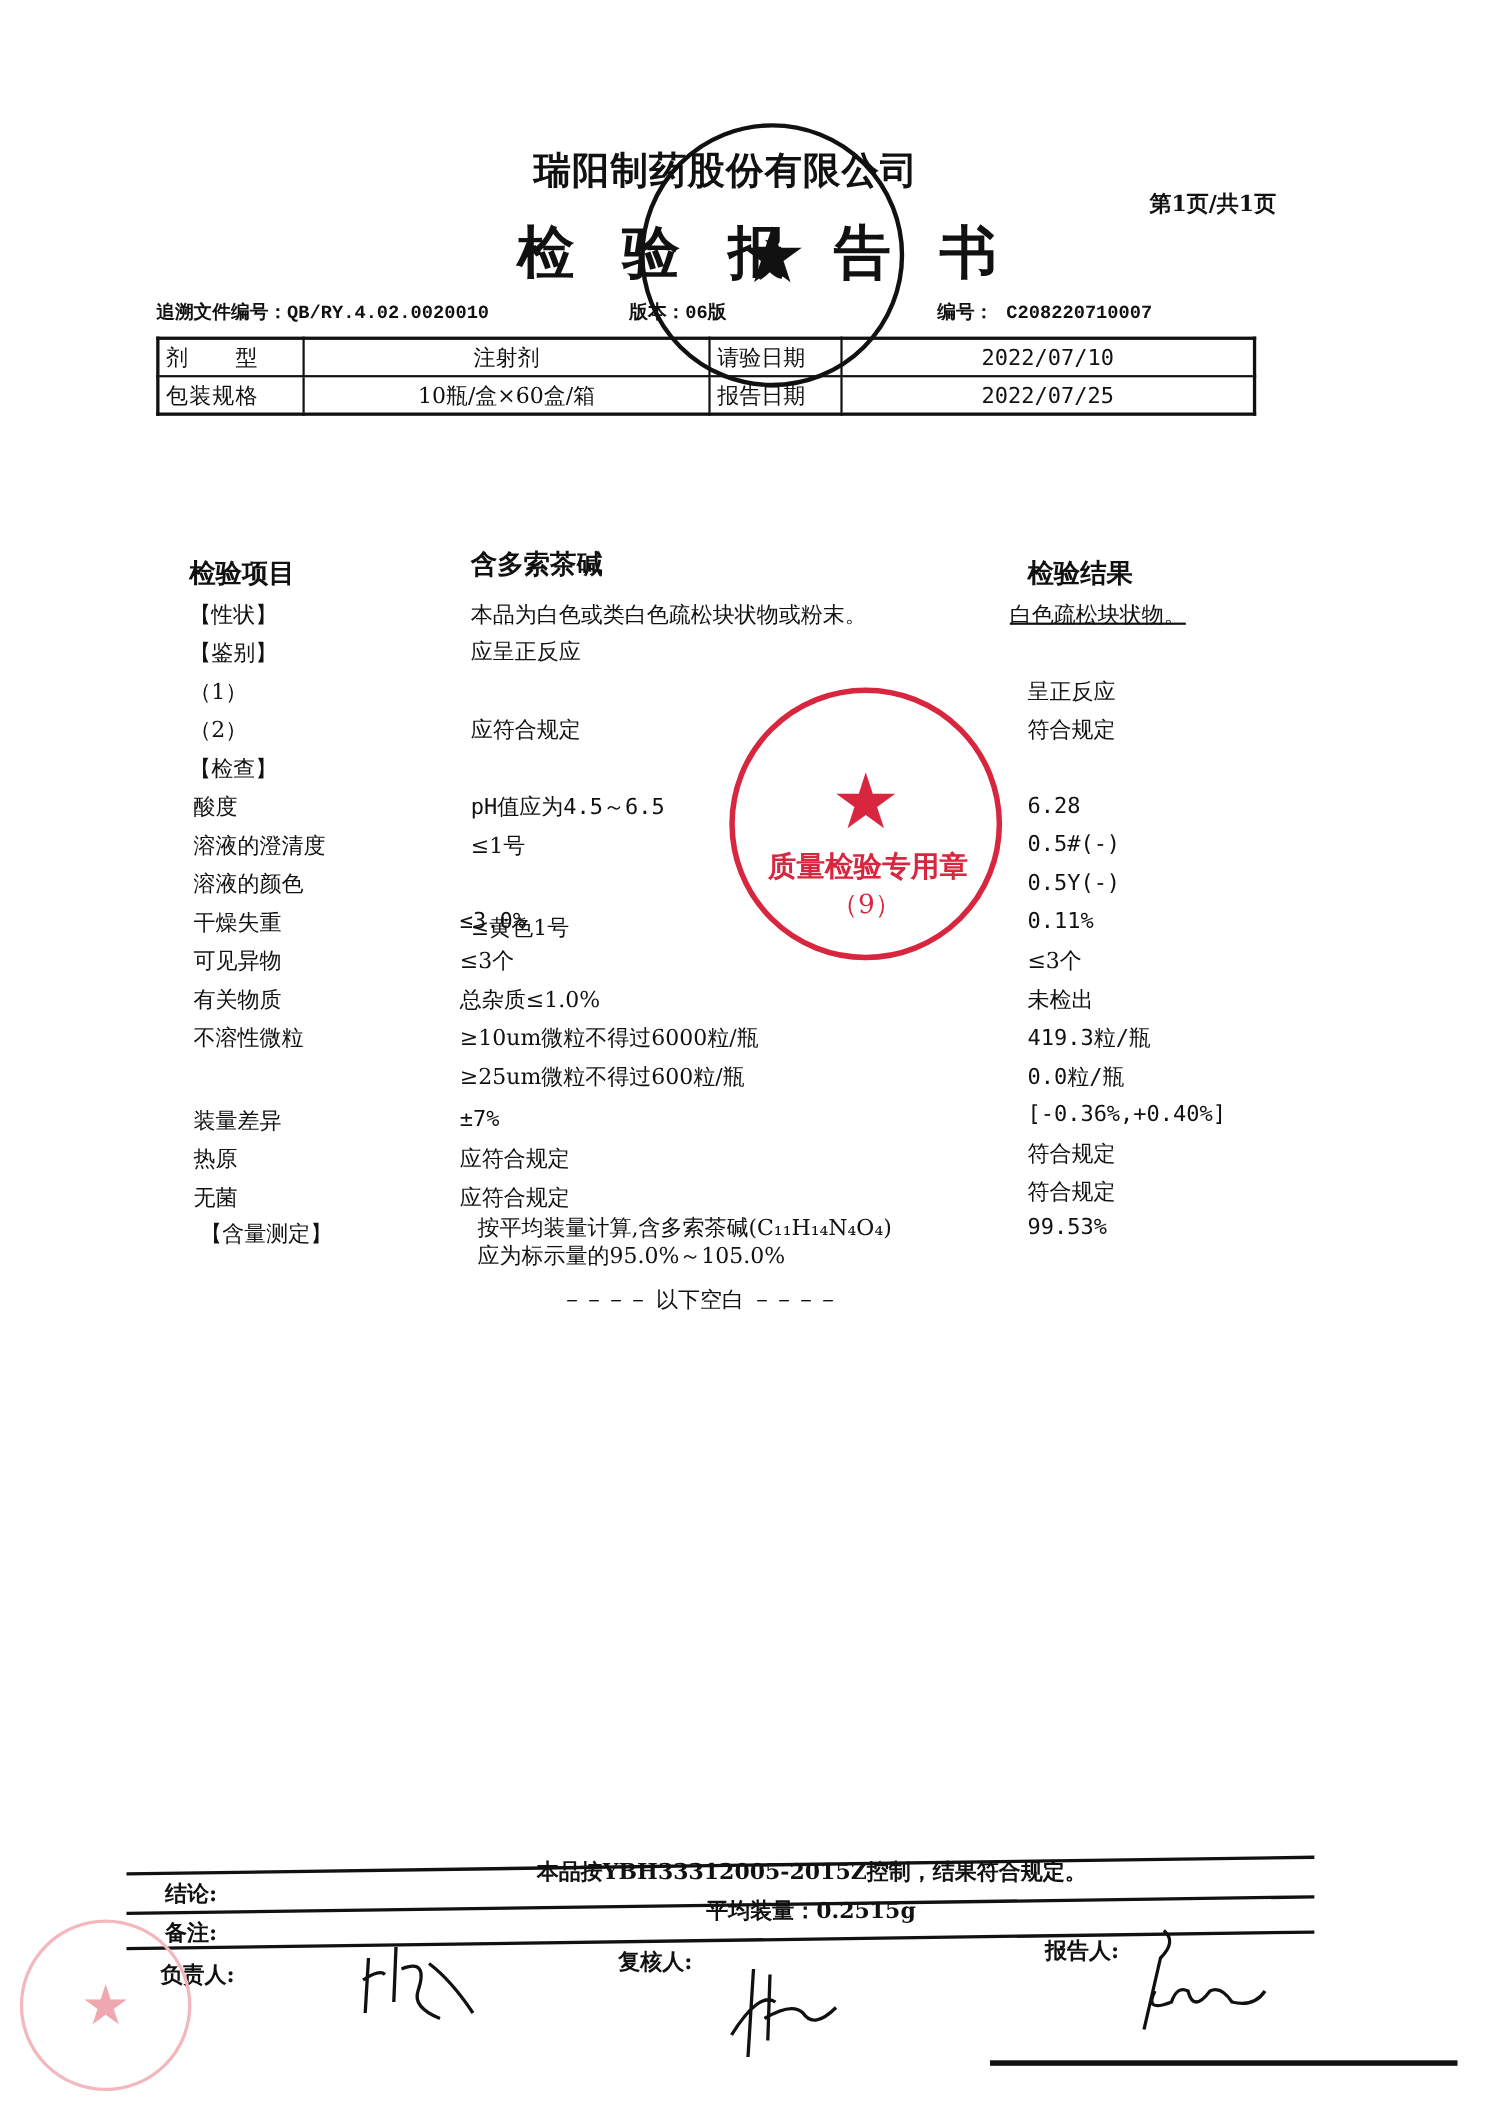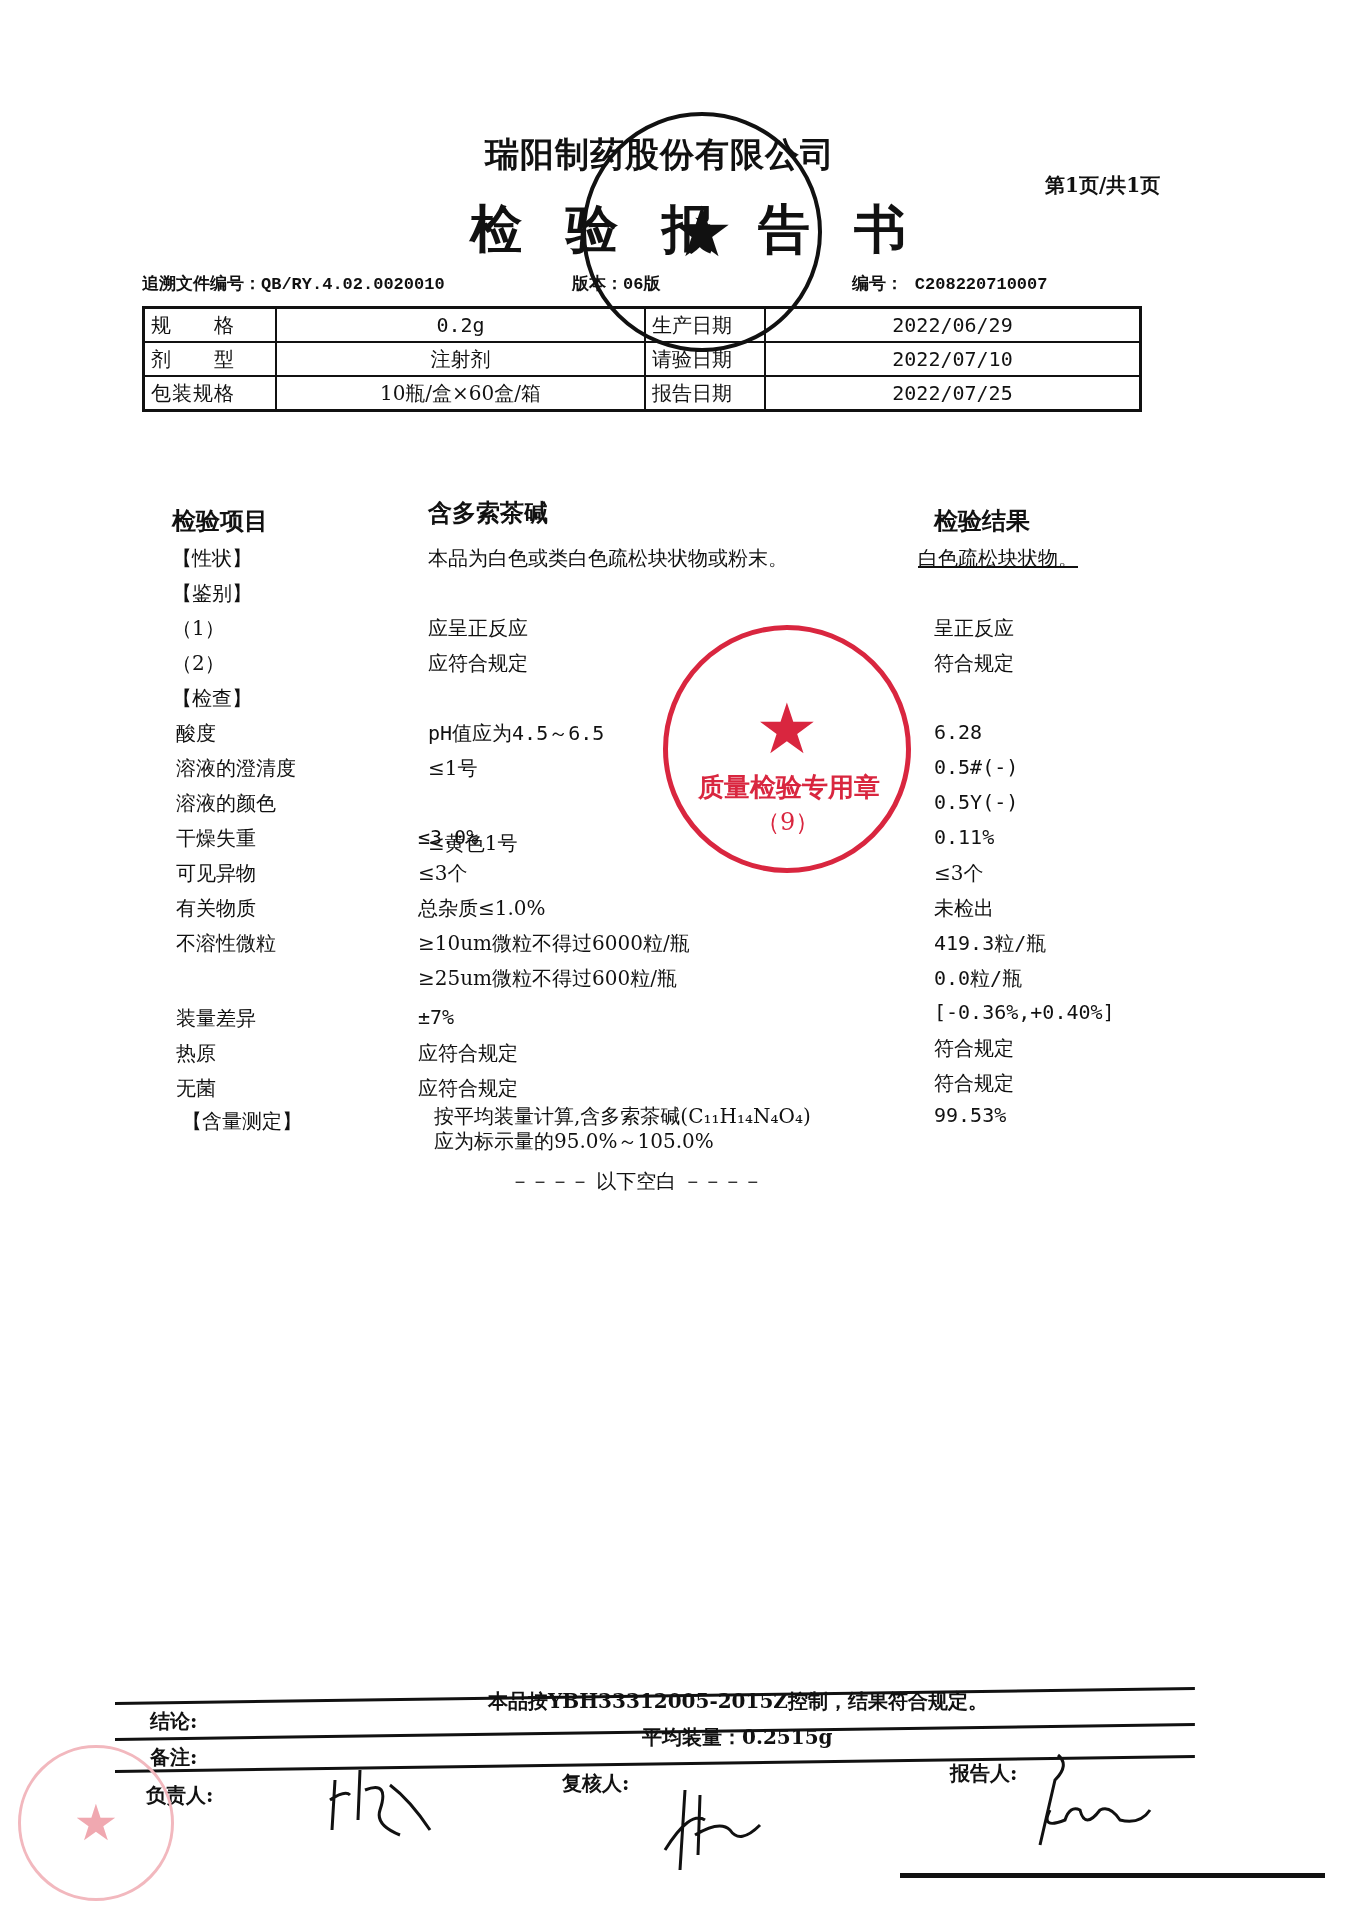--- a/index.html
+++ b/index.html
@@ -64,12 +64,6 @@
 
 <table class="info">
   <tbody>
-  <tr>
-    <td class="lab">规　　格</td>
-    <td class="val mono">0.2g</td>
-    <td class="lab2">生产日期</td>
-    <td class="val2 mono">2022/06/29</td>
-  </tr>
   <tr>
     <td class="lab">剂　　型</td>
     <td class="val">注射剂</td>

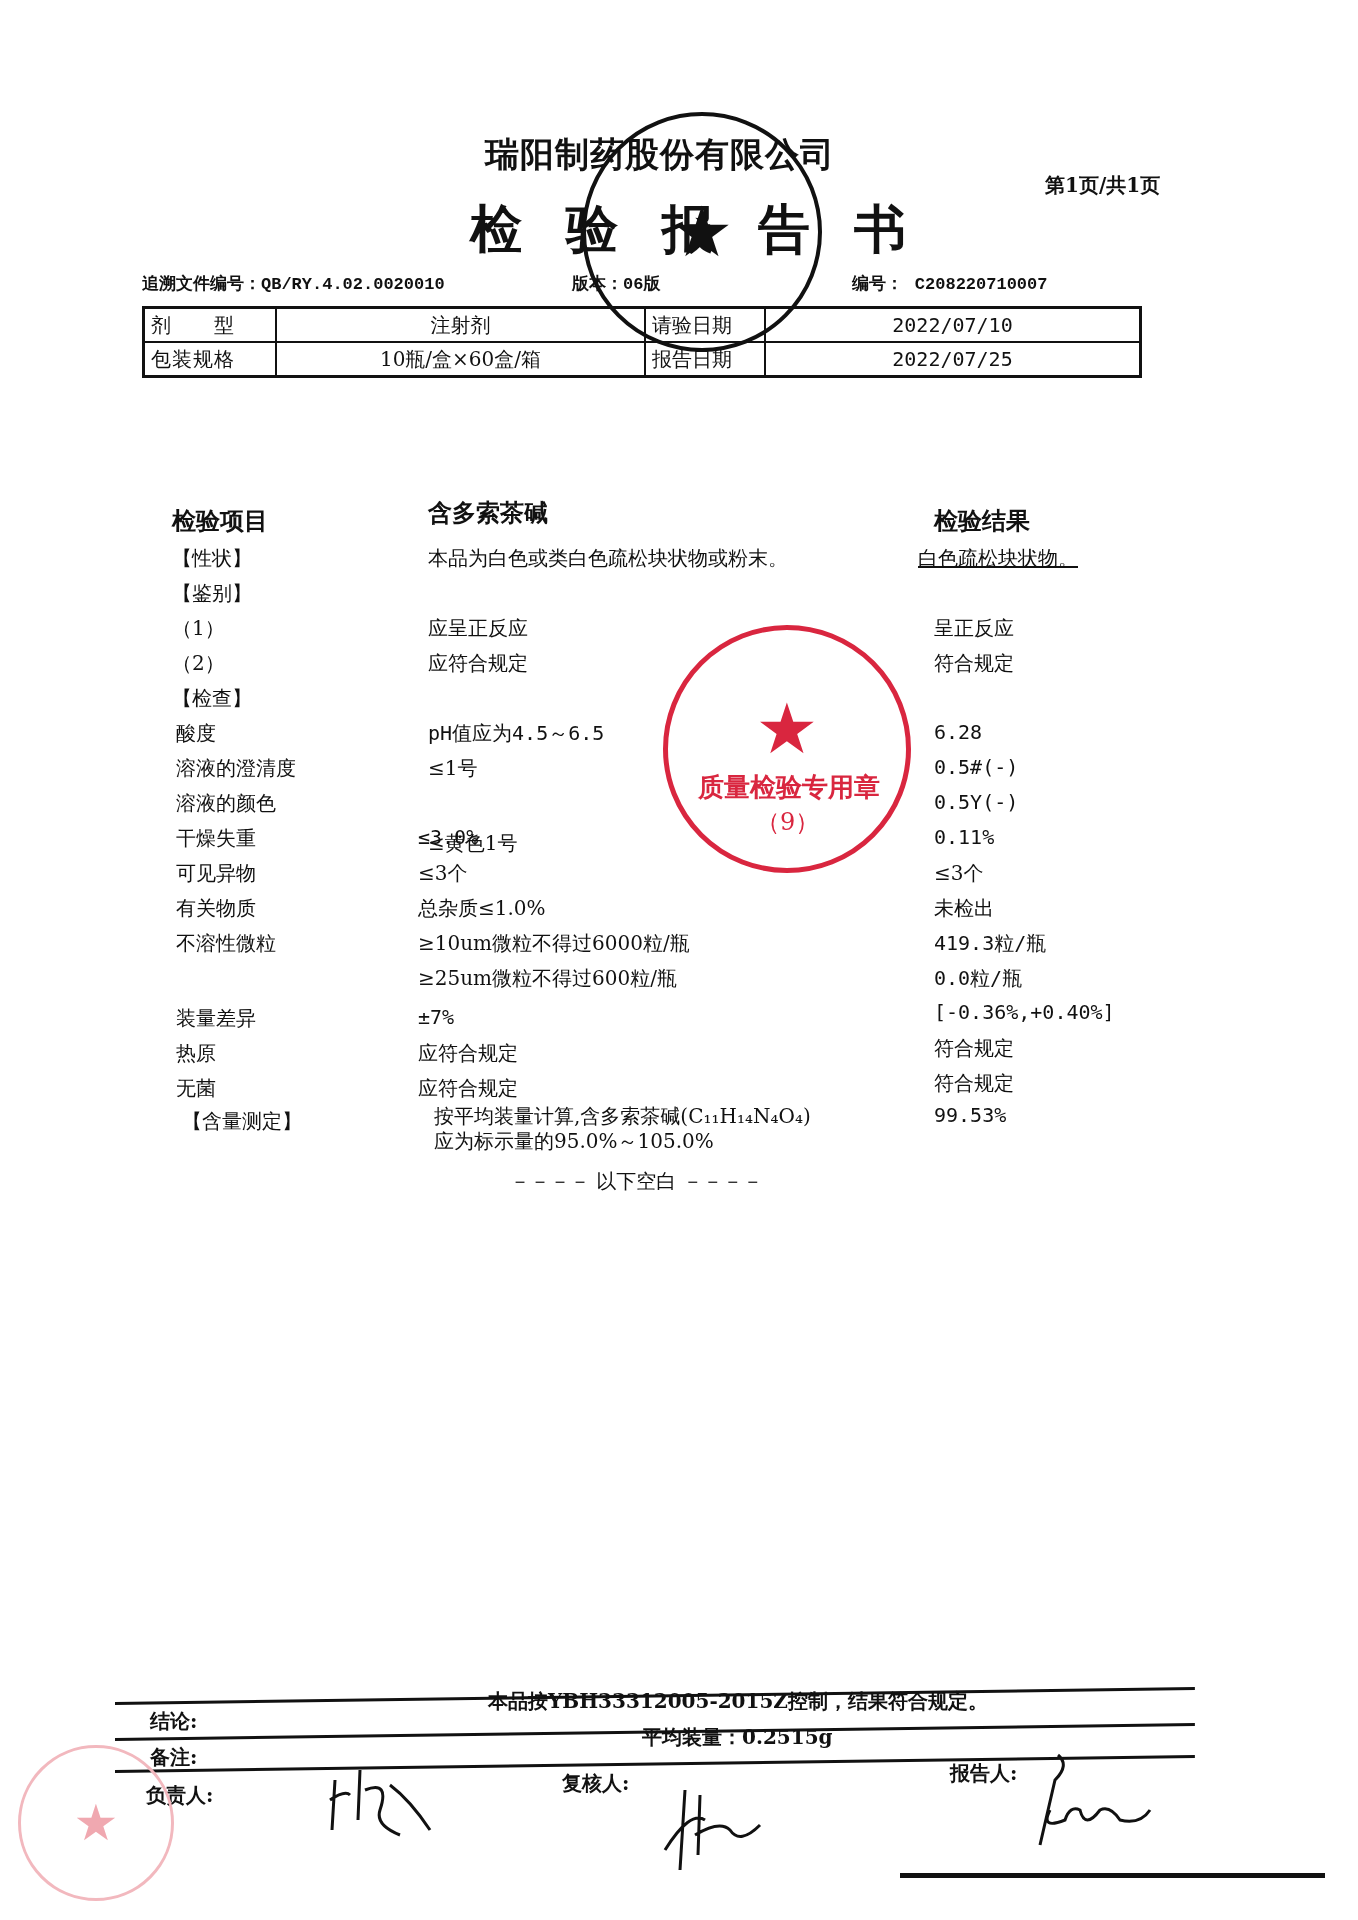--- a/index.html
+++ b/index.html
@@ -91,7 +91,7 @@
   <div class="abs row" style="left:172px; top:580px;">【鉴别】</div>
 
   <div class="abs row" style="left:172px; top:615px;">（1）</div>
-  <div class="abs row" style="left:428px; top:615px;">应呈正反应</div>
+  <div class="abs row" style="left:428px; top:579px;">应呈正反应</div>
   <div class="abs row" style="left:934px; top:615px;">呈正反应</div>
 
   <div class="abs row" style="left:172px; top:650px;">（2）</div>

